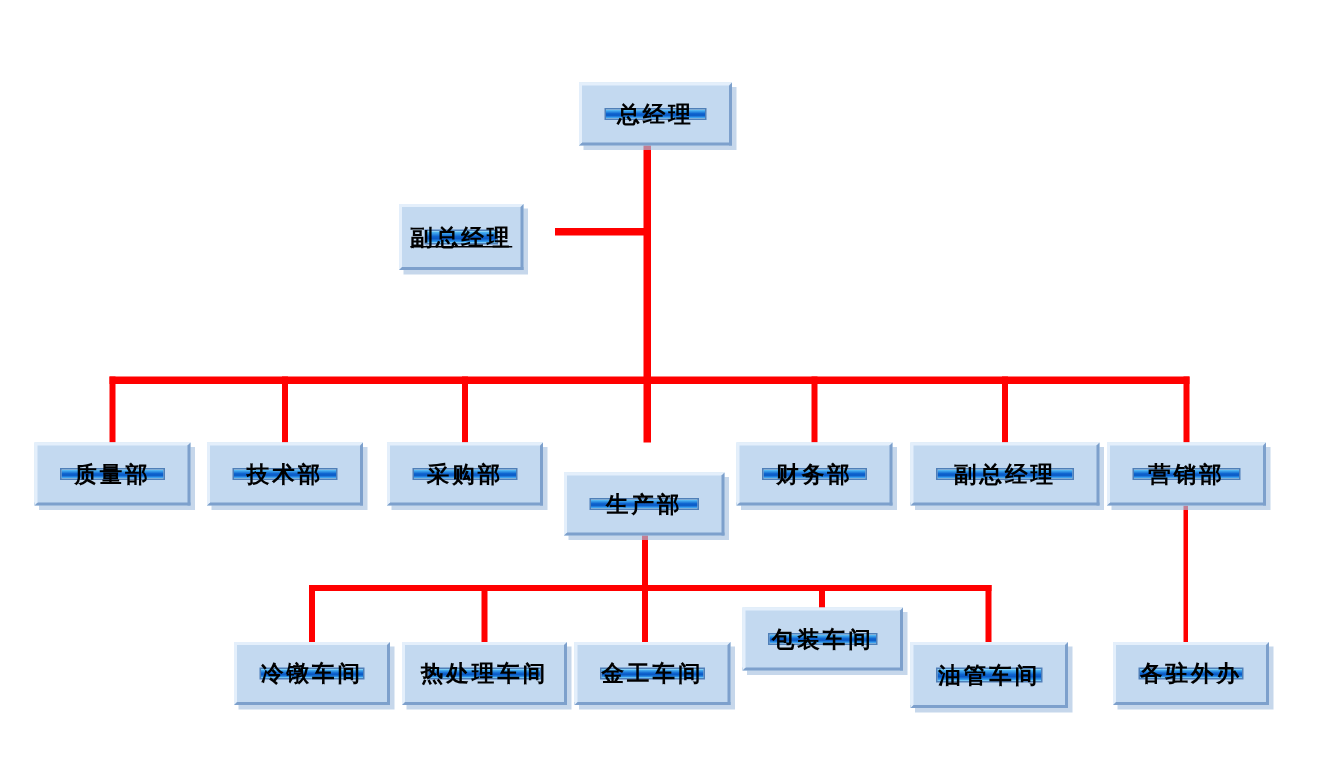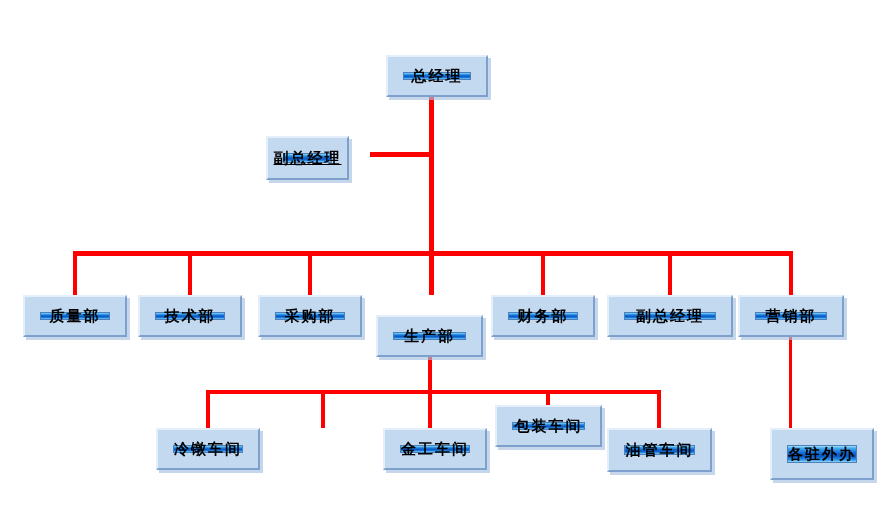--- a/index.html
+++ b/index.html
@@ -124,6 +124,11 @@
         <span class="node-label">营销部</span>
       </div>
     </div>
+    <div class="node" style="left: 268px; top: 428px; width: 110px; height: 42px;">
+      <div class="node-inner">
+        <span class="node-label">热处理车间</span>
+      </div>
+    </div>
     <div class="node" style="left: 383px; top: 428px; width: 104px; height: 42px;">
       <div class="node-inner">
         <span class="node-label">金工车间</span>

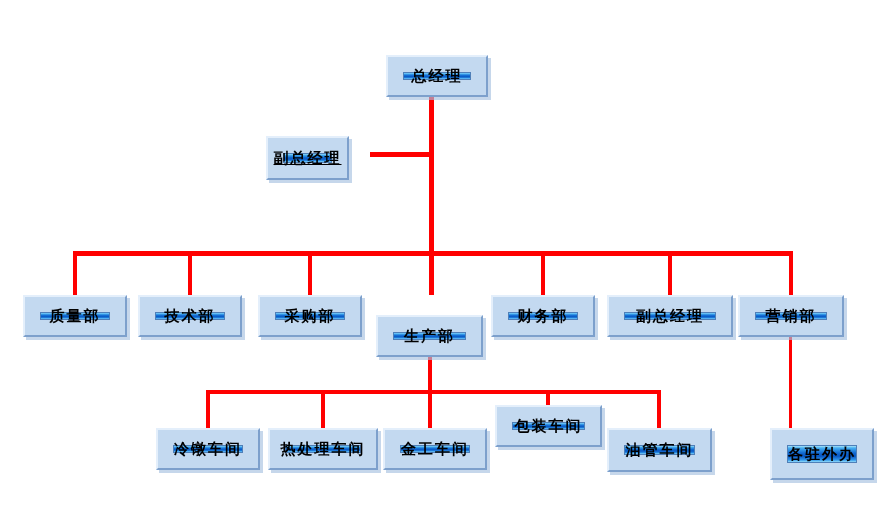--- a/index.html
+++ b/index.html
@@ -144,7 +144,7 @@
         <span class="node-label">油管车间</span>
       </div>
     </div>
-    <div class="node" style="left: 742px; top: 428px; width: 104px; height: 52px; margin-left: 28px;">
+    <div class="node" style="left: 742px; top: 428px; width: 104px; height: 42px;">
       <div class="node-inner">
         <span class="node-label">各驻外办</span>
       </div>

